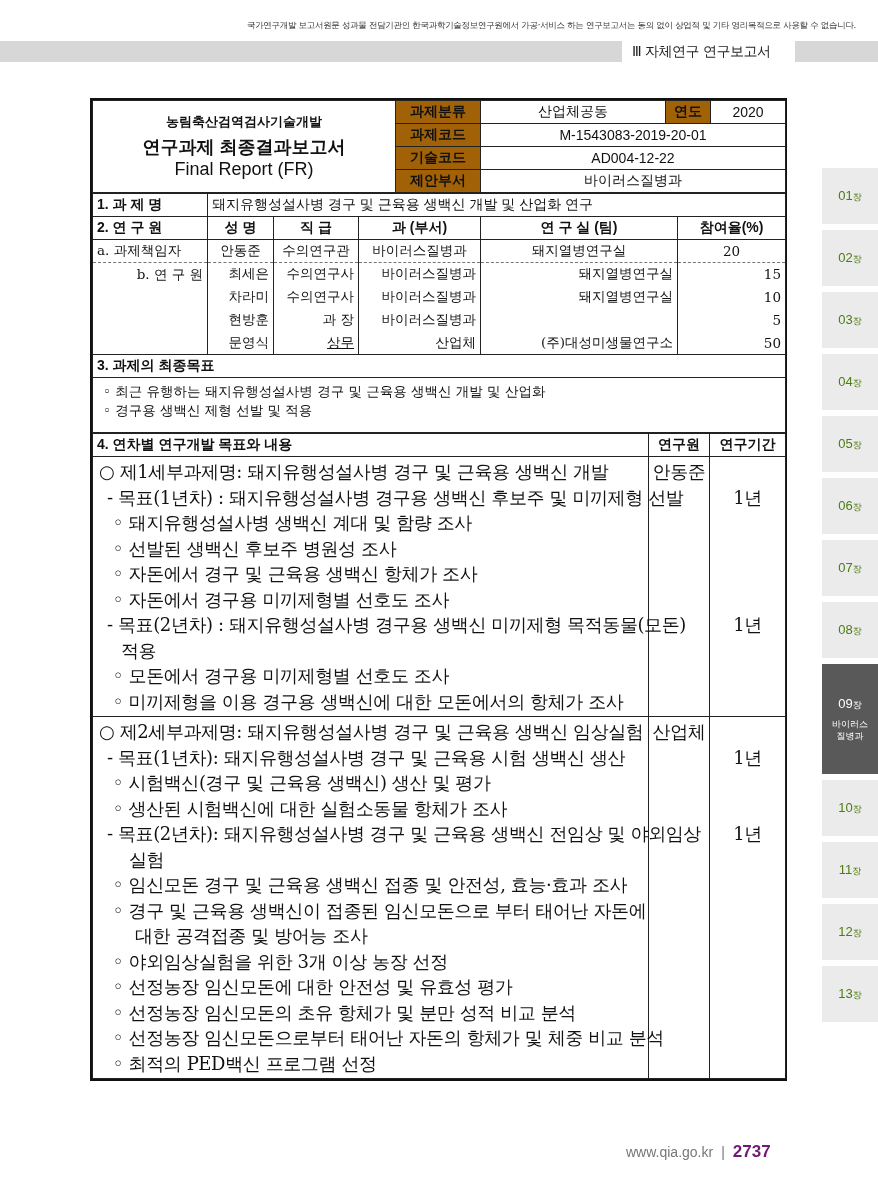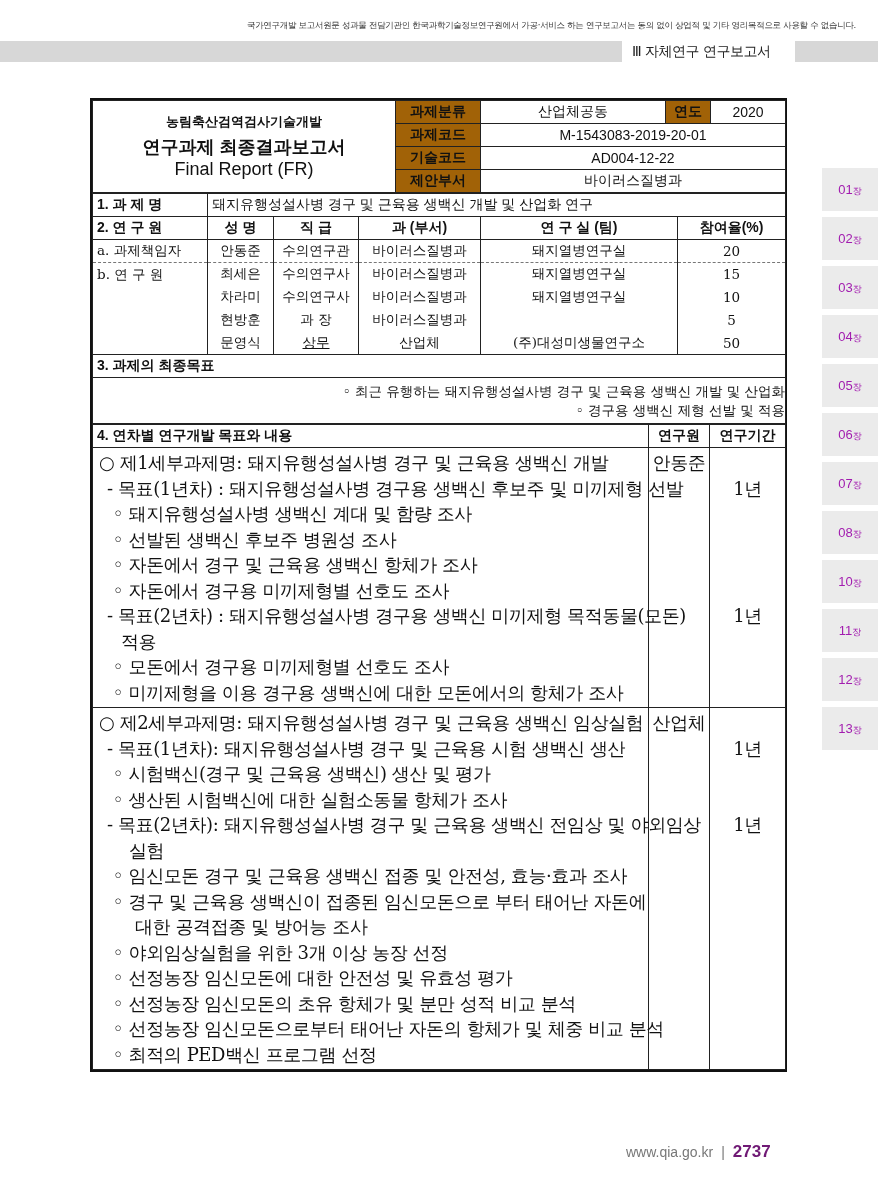--- a/index.html
+++ b/index.html
@@ -13,7 +13,7 @@
 
   
   .tabs { position: absolute; left: 822px; top: 168px; width: 56px; }
-  .tab { width: 56px; height: 43px; margin-bottom: 6px; background: #ebebeb; display: flex; flex-direction: column; align-items: center; justify-content: center; color: #a21caf; }
+  .tab { width: 56px; height: 56px; margin-bottom: 6px; background: #ebebeb; display: flex; flex-direction: column; align-items: center; justify-content: center; color: #4d7c0f; }
   .tab .num { font-size: 13px; font-family: "Liberation Sans", sans-serif; }
   .tab .num small { font-size: 9px; }
   .tab.active { background: #595959; color: #fff; height: 110px; }

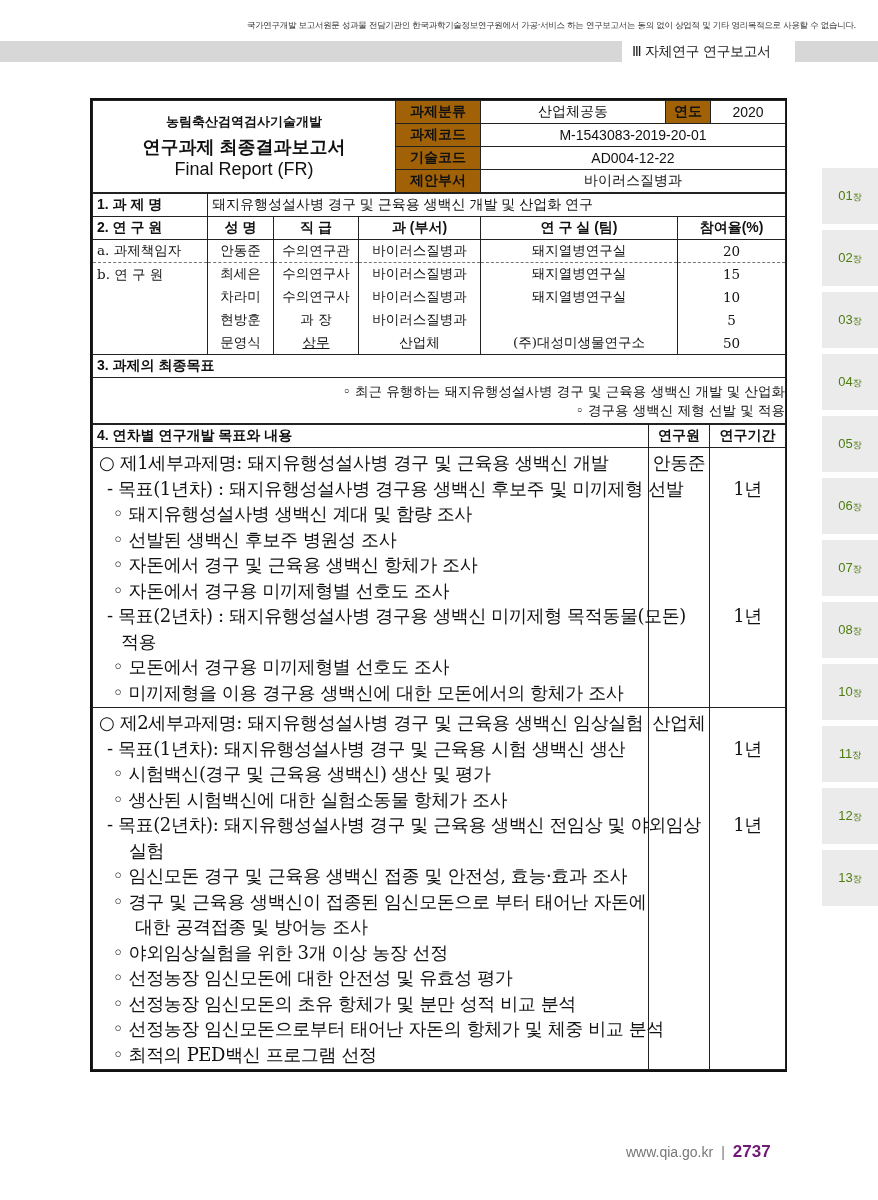--- a/index.html
+++ b/index.html
@@ -33,7 +33,7 @@
   .ser { font-family: "DejaVu Serif", serif; font-size: 13.5px; }
   .center { text-align: center; }
   .dashed-b td { border-bottom: 1px dashed #777; }
-  .nob td { border-top: none; border-bottom: none; }
+  .nob td { border-top: none; border-bottom: none; text-align: right; }
   .content-cell { vertical-align: top; padding: 2px 6px 2px 6px; }
   .line { height: 25.5px; line-height: 25.5px; white-space: nowrap; font-family: "DejaVu Serif", serif; font-size: 18px; letter-spacing: -0.4px; }
   .ind1 { padding-left: 8px; }

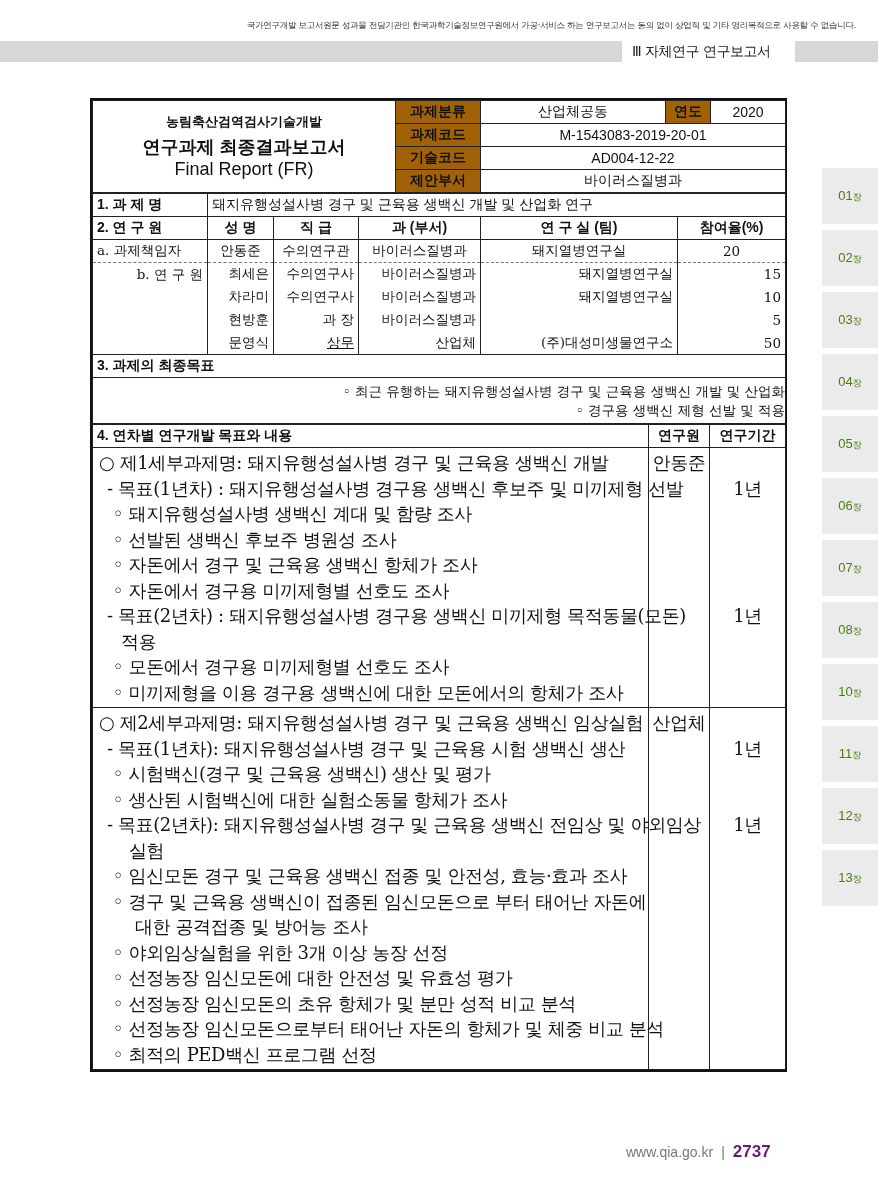--- a/index.html
+++ b/index.html
@@ -192,7 +192,7 @@
       <td colspan="6" class="sect">3. 과제의 최종목표</td>
     </tr>
     <tr>
-      <td colspan="6" style="padding:4px 0 3px 0;text-align:right;">
+      <td colspan="6" style="padding:4px 0 12px 0;">
         <div class="goal-line">◦  최근 유행하는 돼지유행성설사병 경구 및 근육용 생백신 개발 및 산업화</div>
         <div class="goal-line">◦  경구용 생백신 제형 선발 및 적용</div>
       </td>

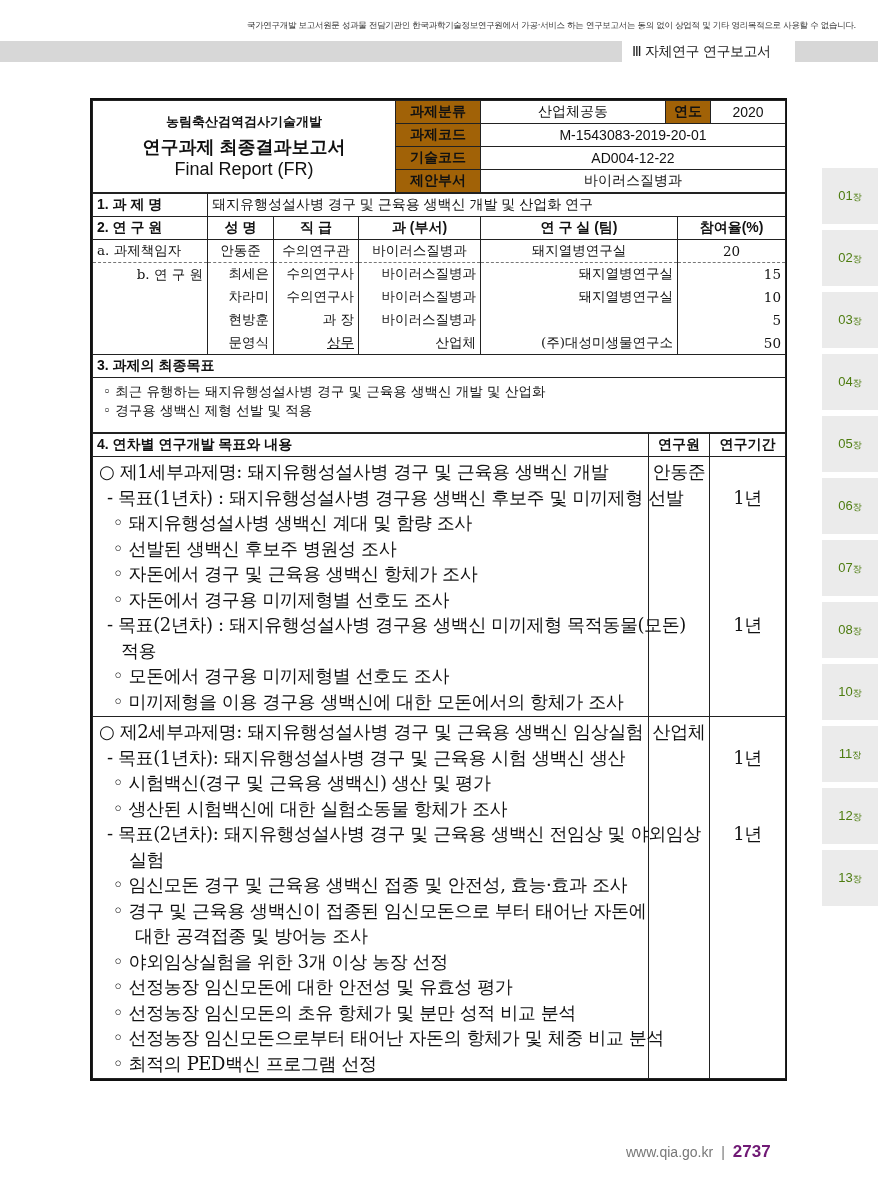--- a/index.html
+++ b/index.html
@@ -79,6 +79,10 @@
   <div class="tab">
       <span class="num"><span>08</span><small>장</small></span>
     </div>
+  <div class="tab active">
+    <span class="num"><span>09</span><small>장</small></span>
+    <span class="sub"><span>바이러스</span><br><span>질병과</span></span>
+  </div>
   <div class="tab">
       <span class="num"><span>10</span><small>장</small></span>
     </div>

